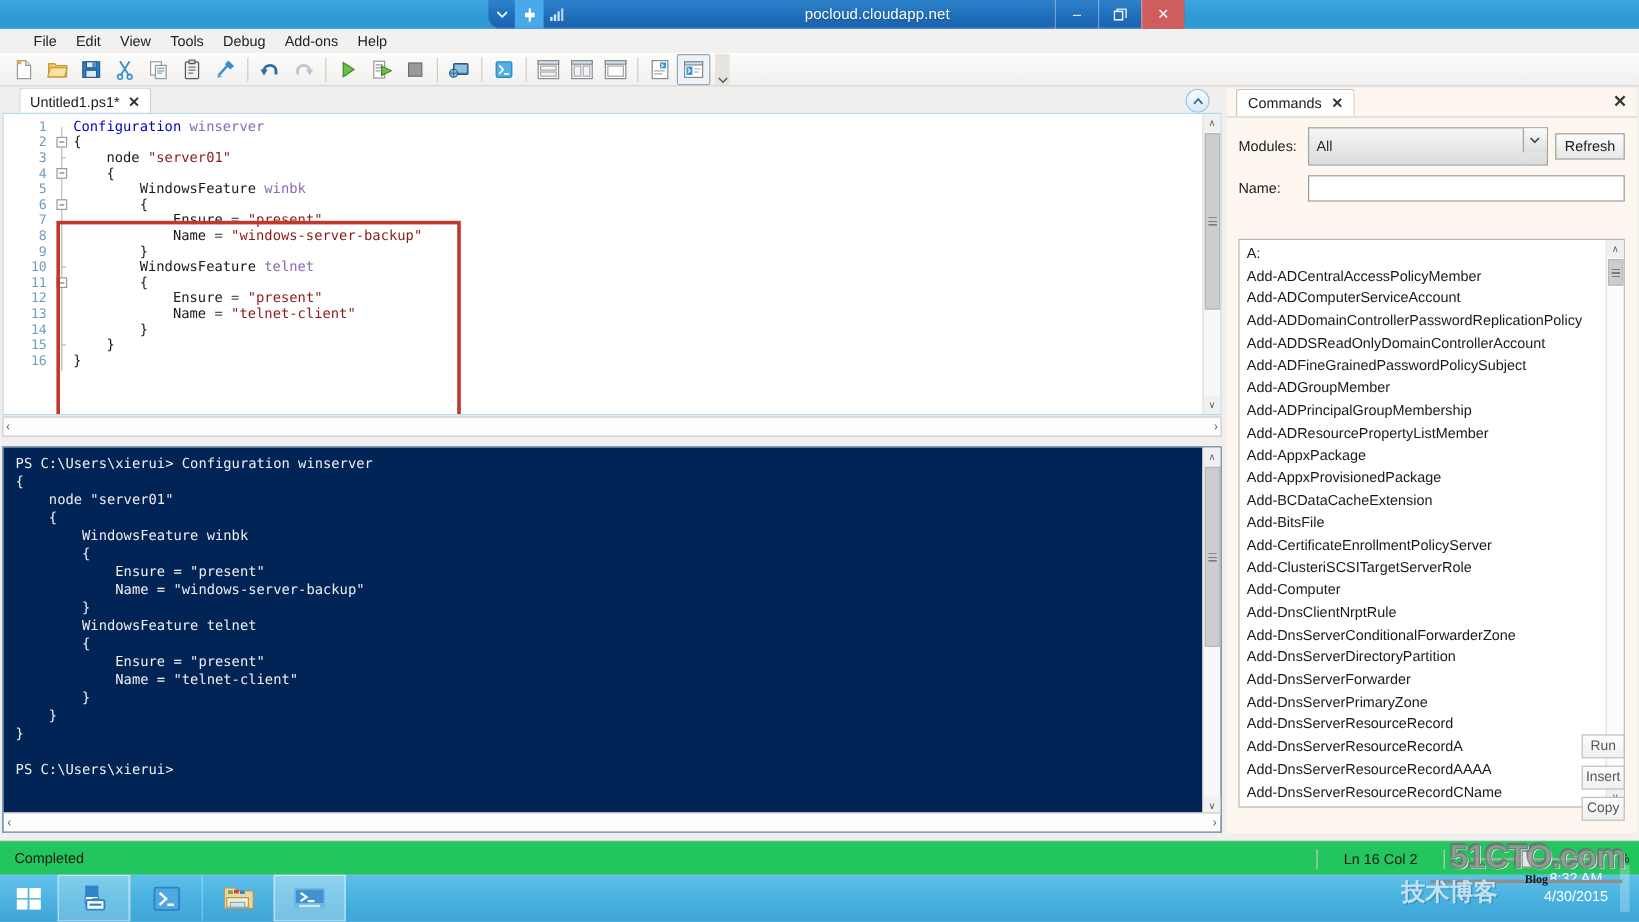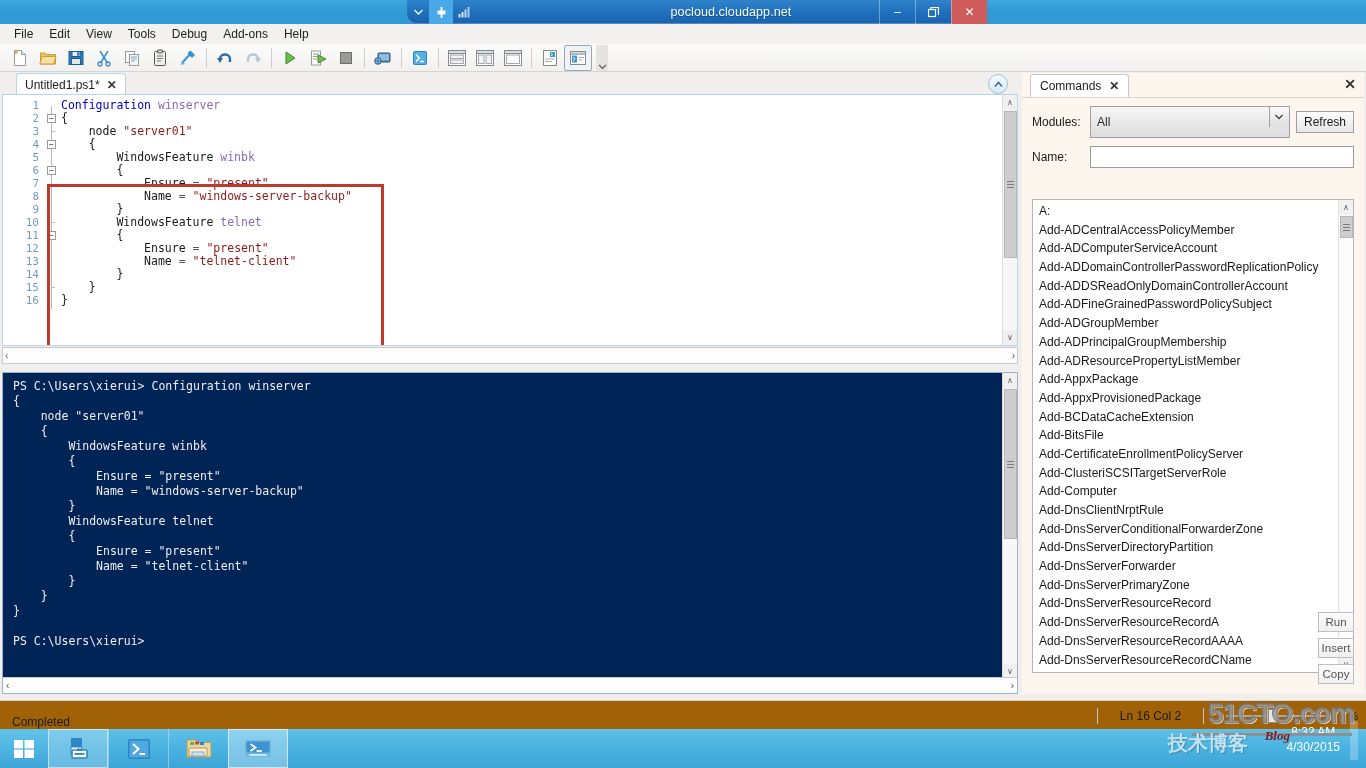--- a/index.html
+++ b/index.html
@@ -58,7 +58,7 @@
   
   .menubar {
     position:absolute; left:0; top:24px; width:1366px; height:20px;
-    background:#f2f1f0; display:flex; align-items:center; padding-left:6px;
+    background:#f2f1f0; display:flex; align-items:center; padding-left:20px;
   }
   .menubar .mi {
     font-size:12px; color:#222; padding:2px 8px; font-family:"Liberation Sans",sans-serif;

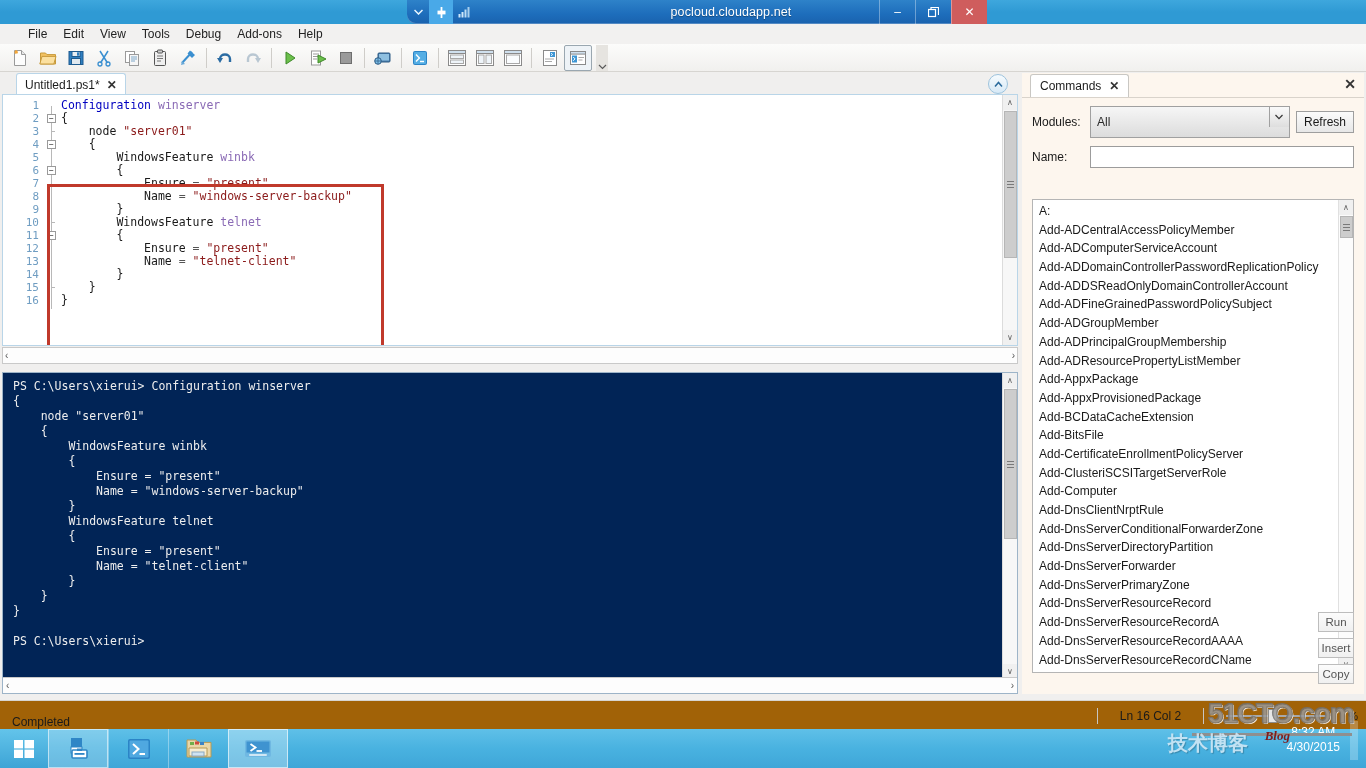--- a/index.html
+++ b/index.html
@@ -225,8 +225,8 @@
   
   .statusbar {
     position:absolute; left:0; top:700px; width:1366px; height:29px;
-    background:#a16207; border-top:1px solid #d7d5d1;
-    display:flex; align-items:flex-end;
+    background:#22c55e; border-top:1px solid #d7d5d1;
+    display:flex; align-items:center;
   }
   .status-text { font-size:12px; color:#1a1a1a; padding-left:12px; }
   .status-right {

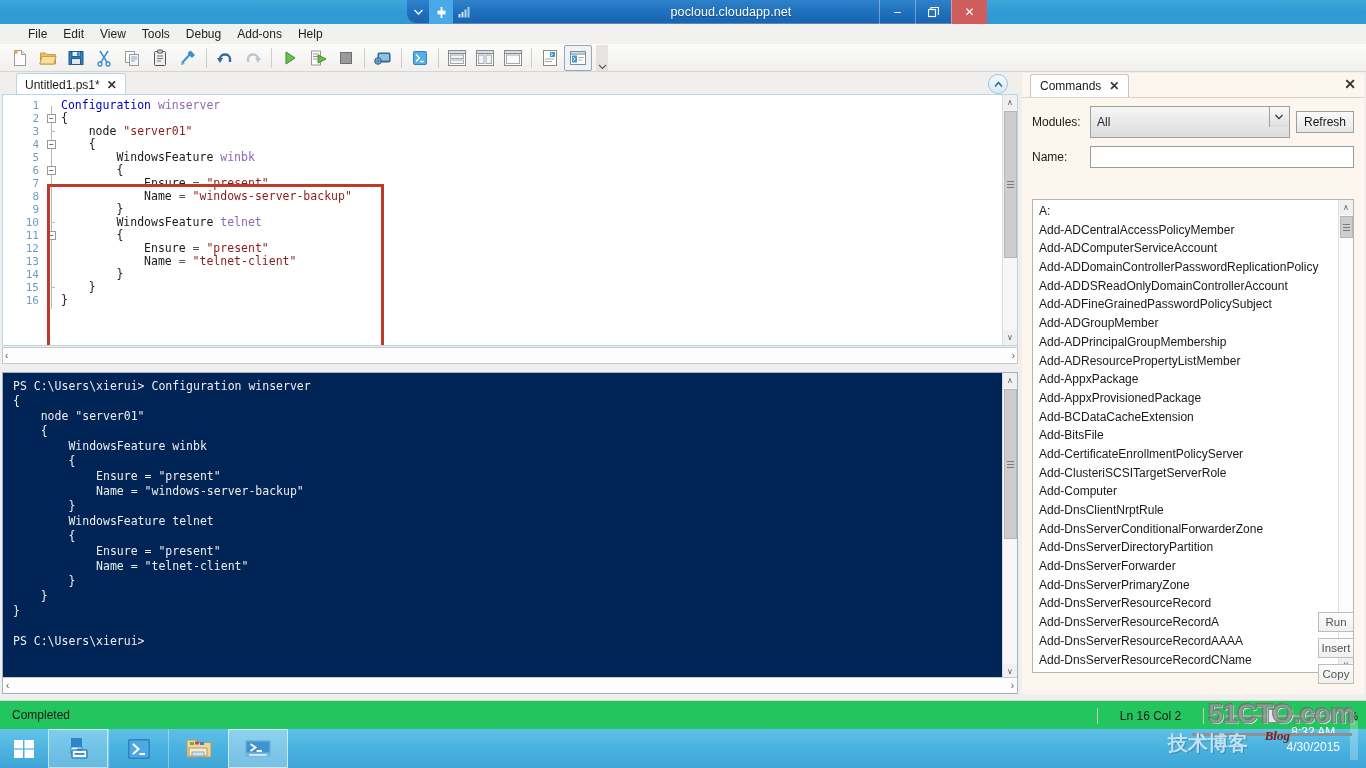--- a/index.html
+++ b/index.html
@@ -256,8 +256,8 @@
     text-shadow: 1px 1px 1px rgba(0,0,0,.25);
   }
   .wm-blog {
-    position:absolute; right:76px; top:728px; font-size:13px; font-style:italic; font-weight:bold;
-    color:#7f1d1d; z-index:31; font-family:"Liberation Serif",serif;
+    position:absolute; right:76px; top:728px; font-size:10px; font-weight:bold;
+    color:#0f172a; z-index:31; font-family:"Liberation Serif",serif;
   }
 
   

